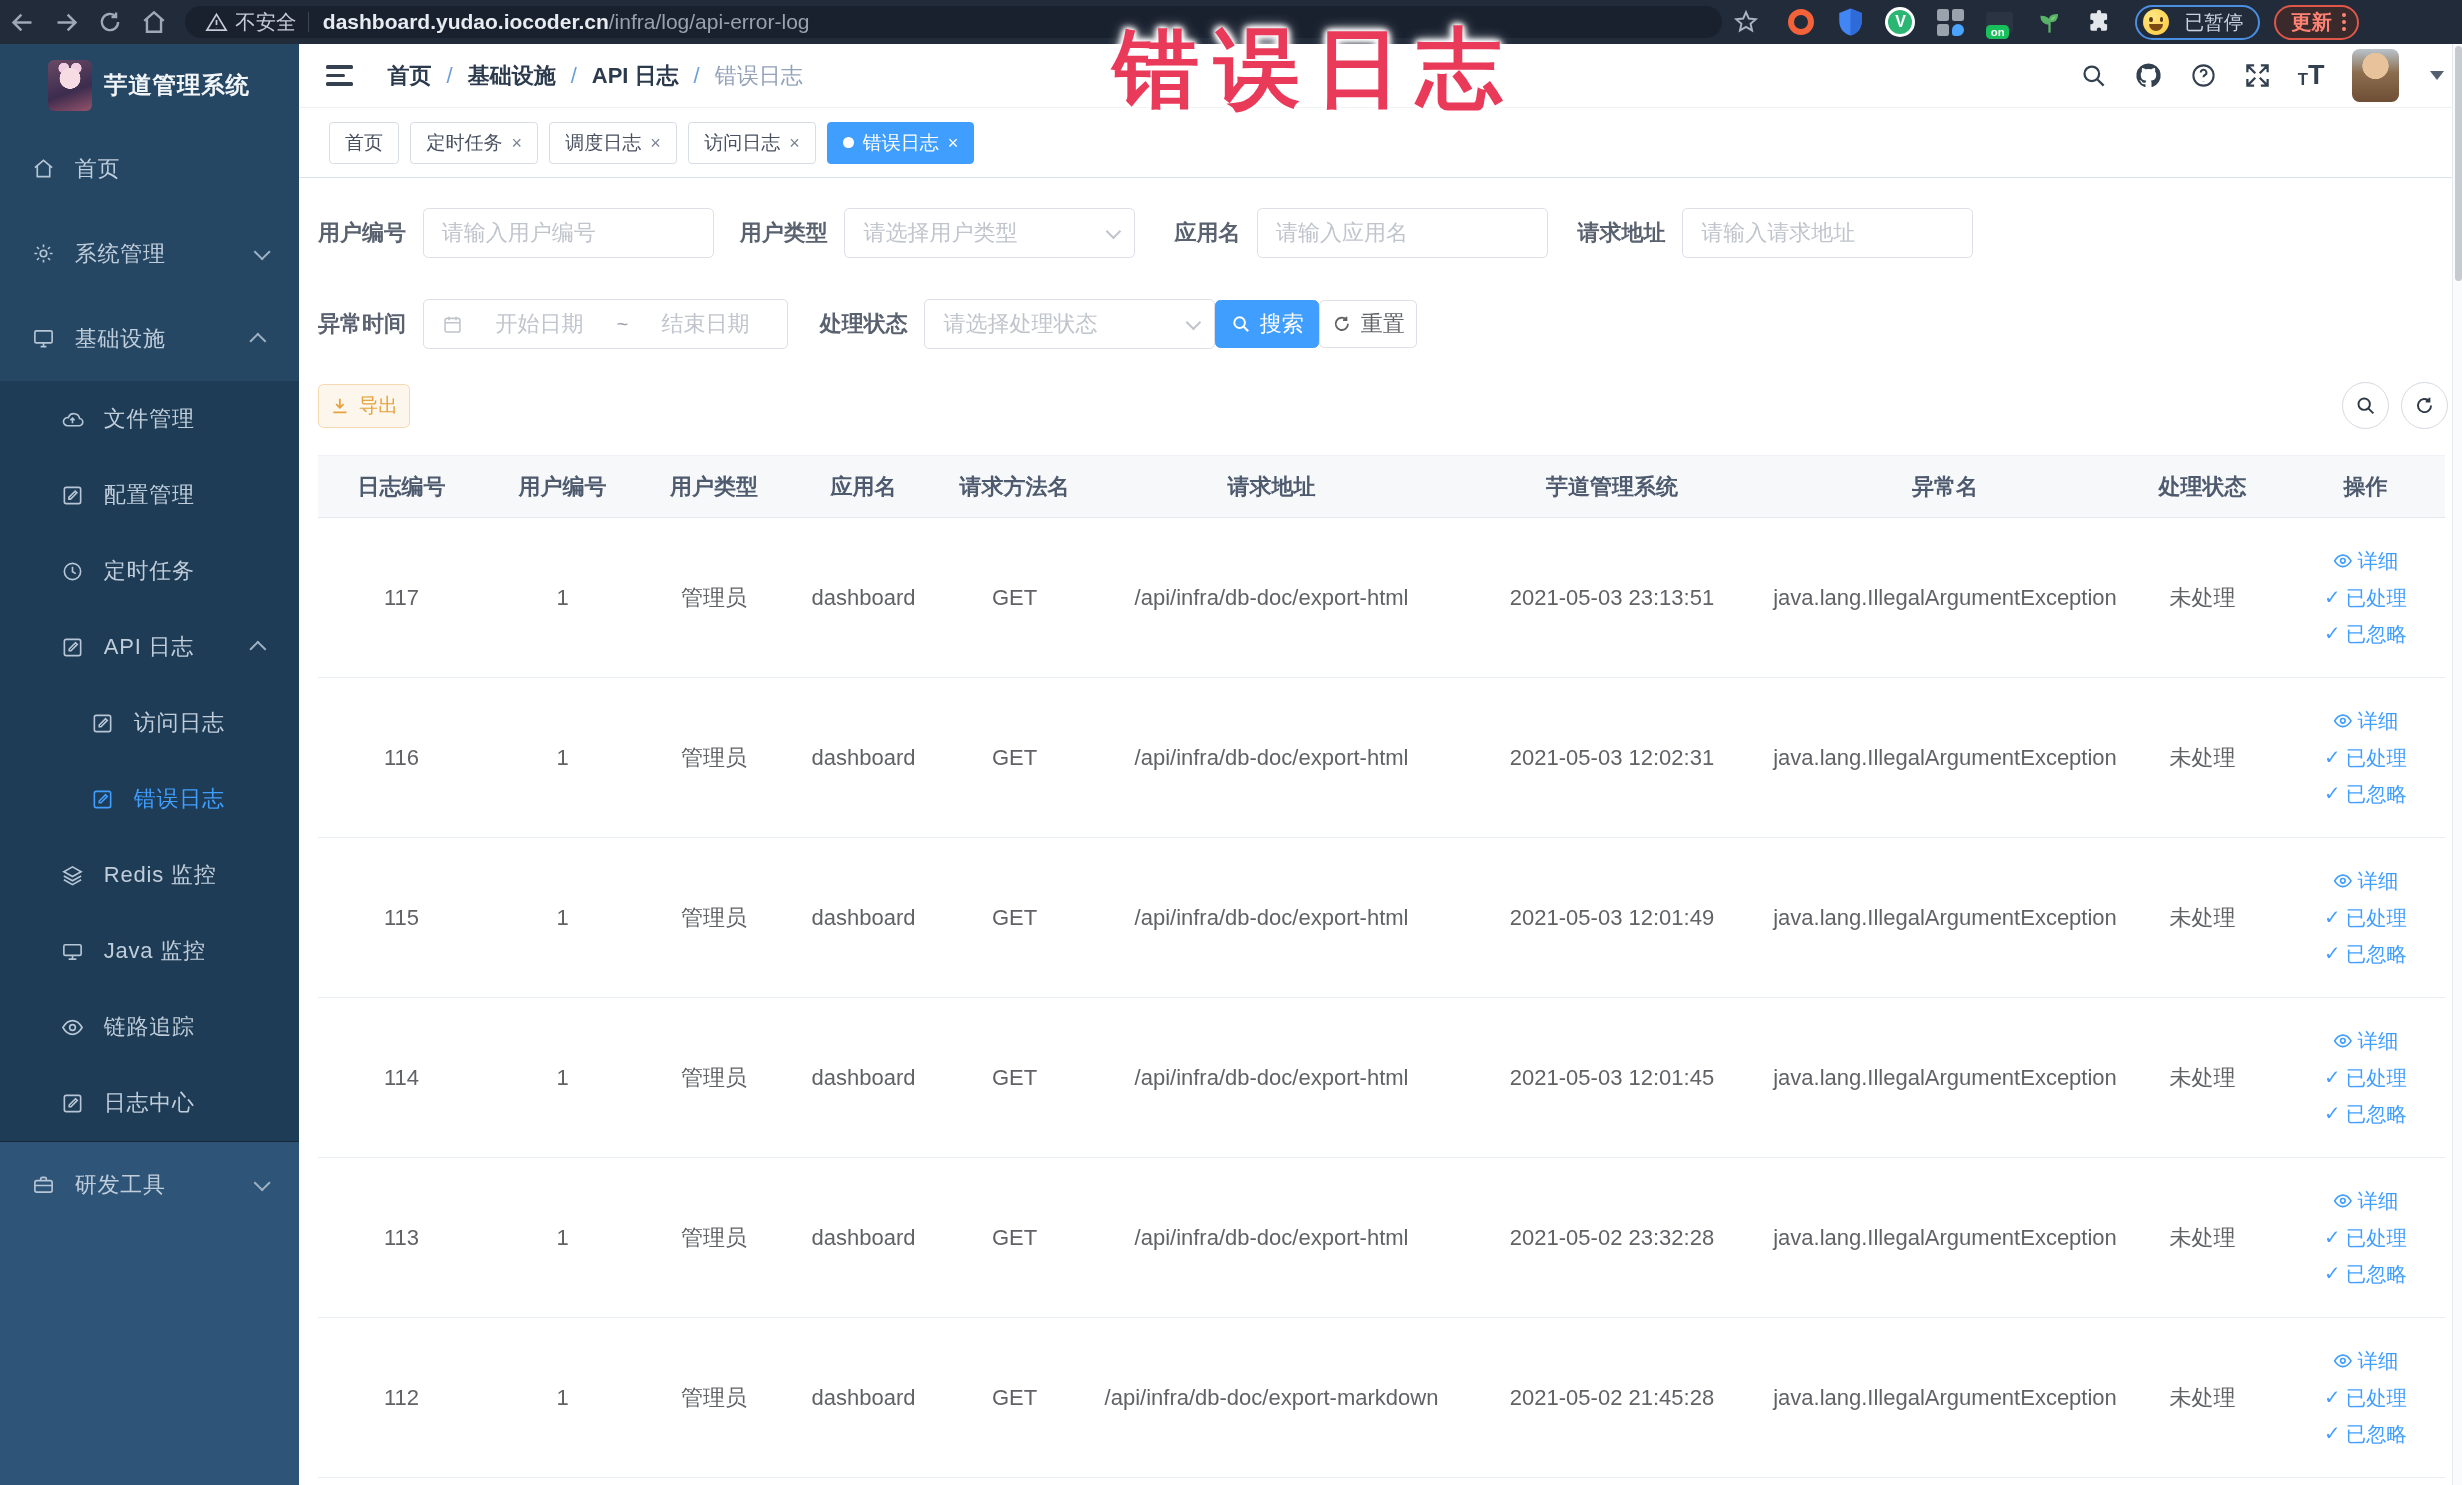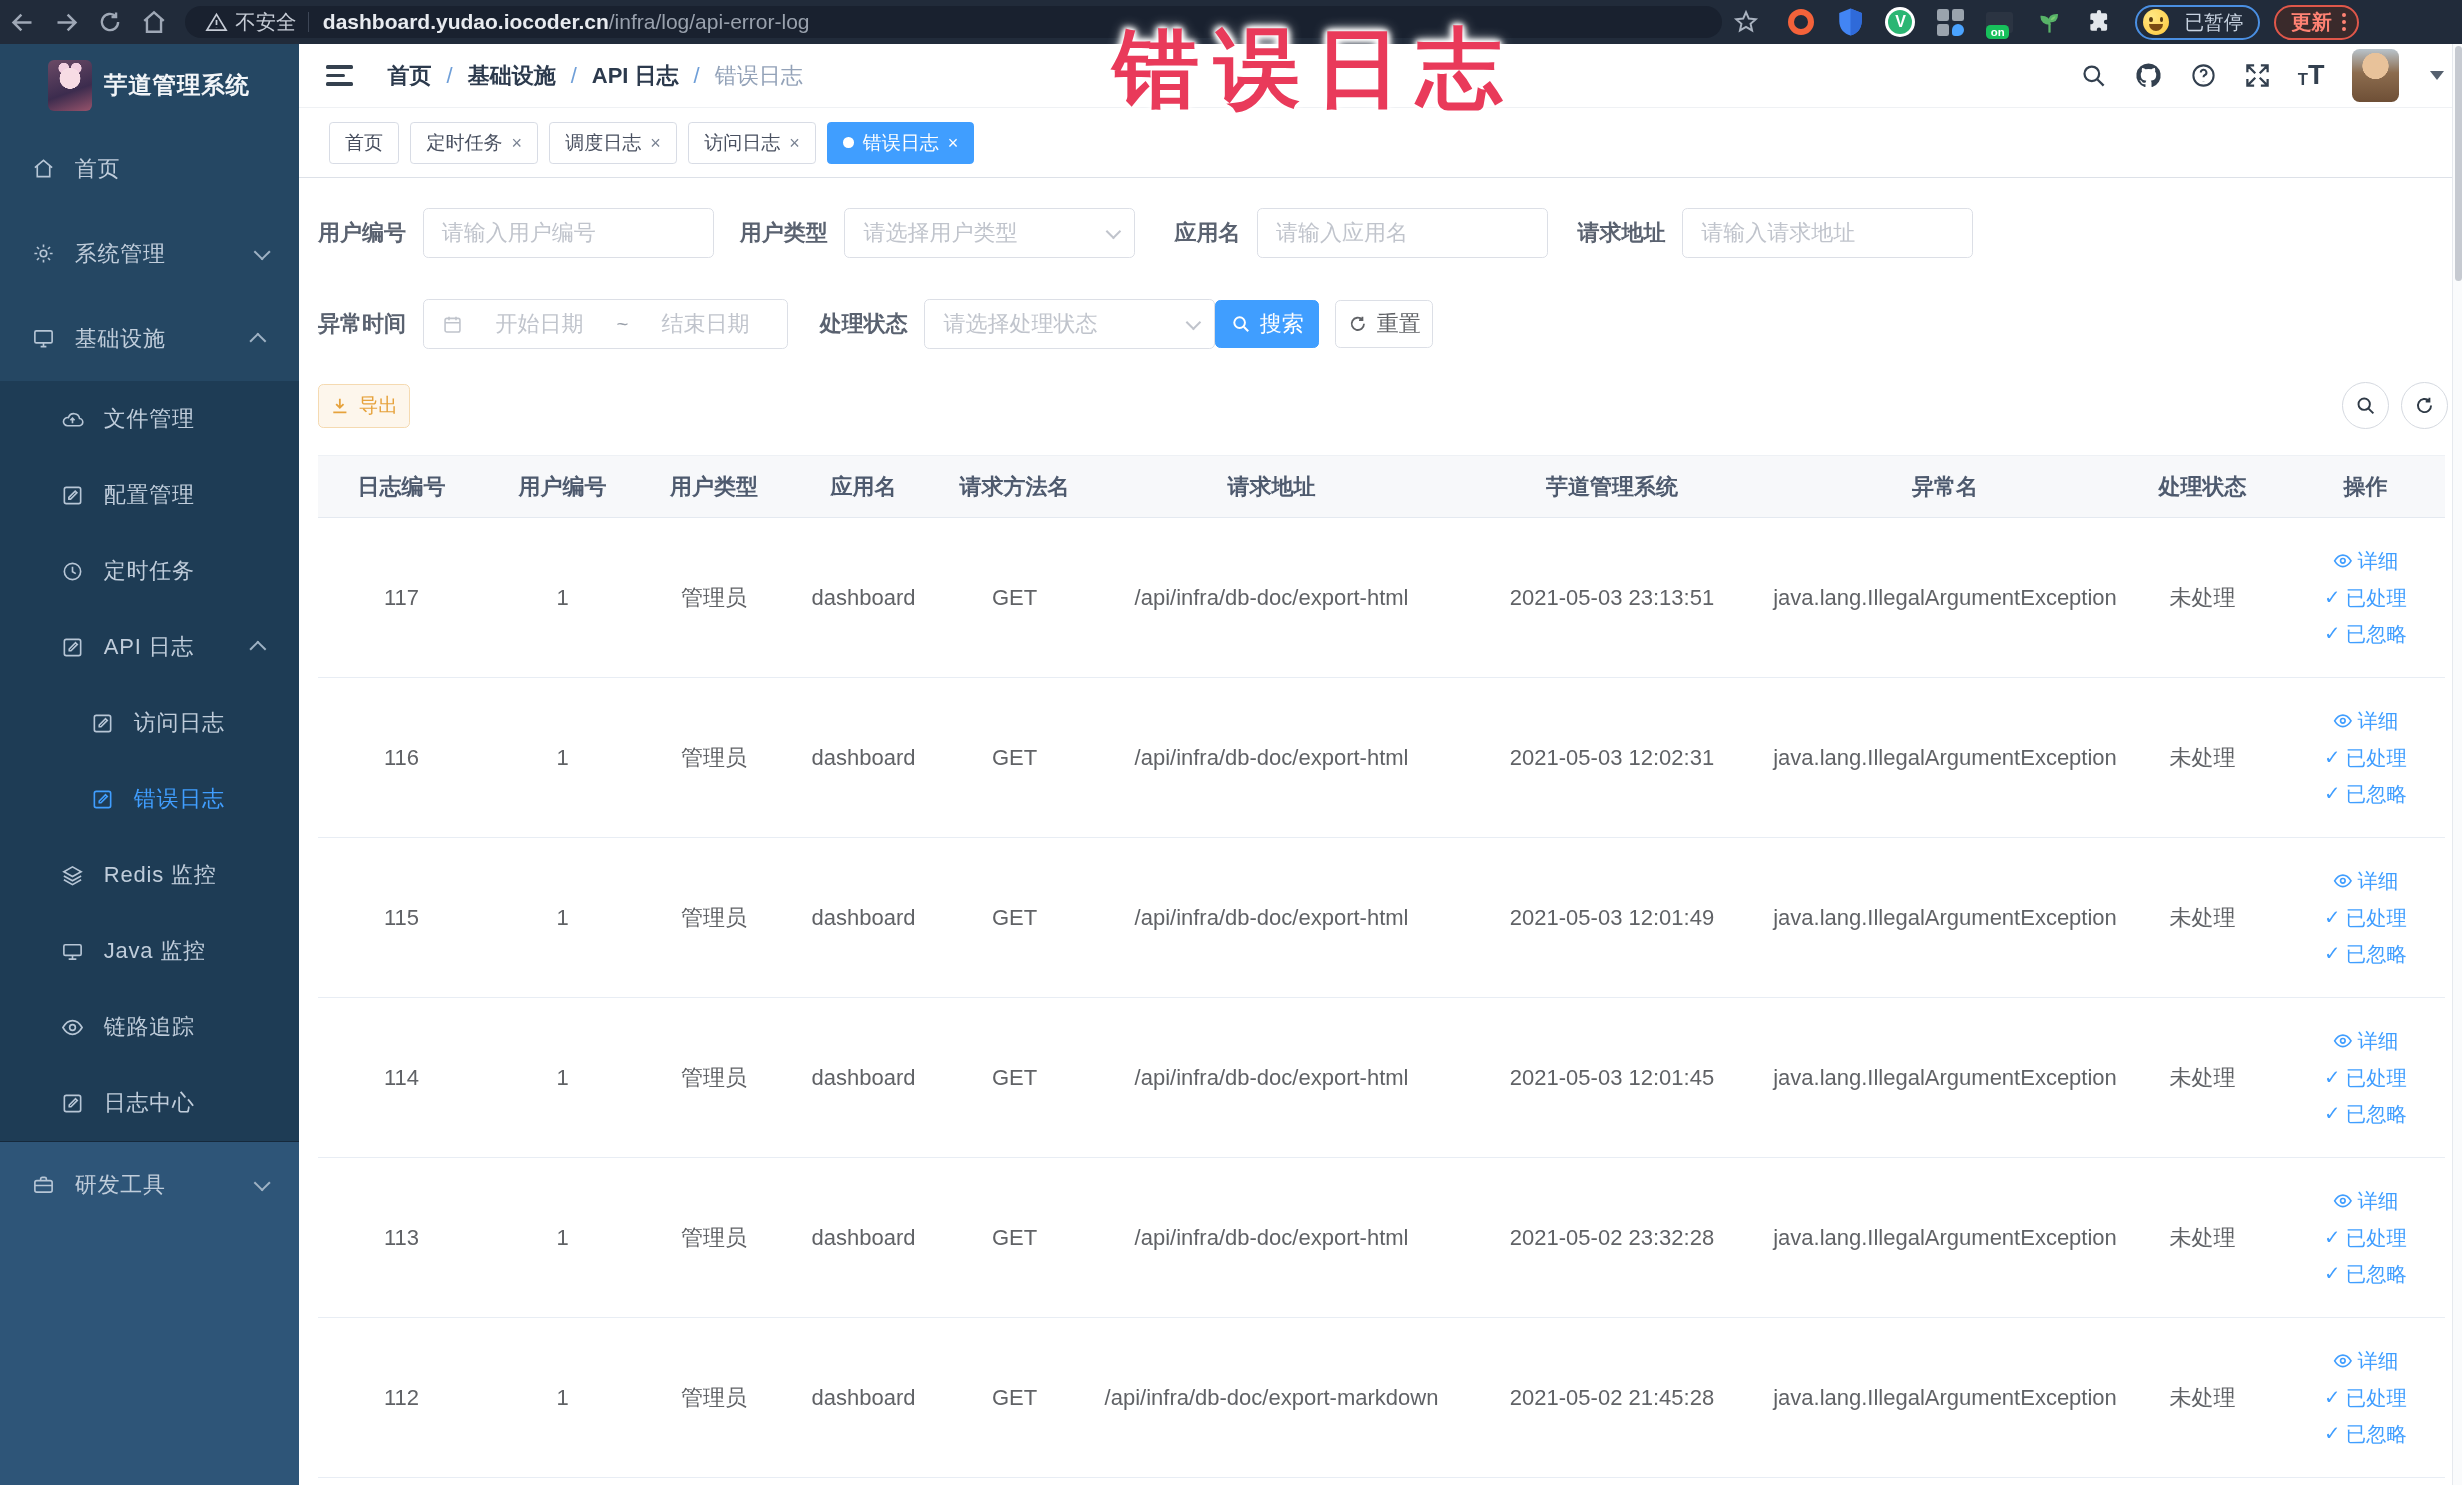--- a/index.html
+++ b/index.html
@@ -534,7 +534,7 @@
           </svg>
         <span>搜索</span>
       </div>
-      <div class="btn btn-plain" style="margin-left:16px;width:98px">
+      <div class="btn btn-plain" style="margin-left:0;width:98px">
         <svg width="19.7" height="19.7" viewBox="0 0 24 24" fill="none" stroke="#606266" stroke-width="2.2">
             <path d="M19.5 12a7.5 7.5 0 1 1-2.2-5.3M17.6 3.2v4.2h-4.2"></path>
           </svg>

